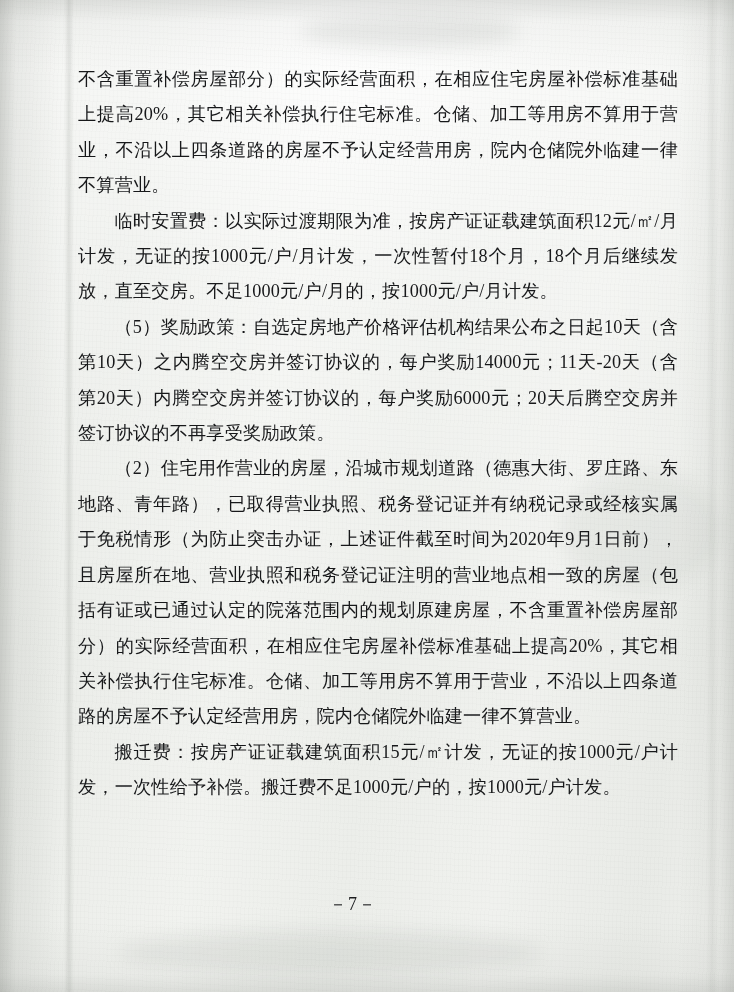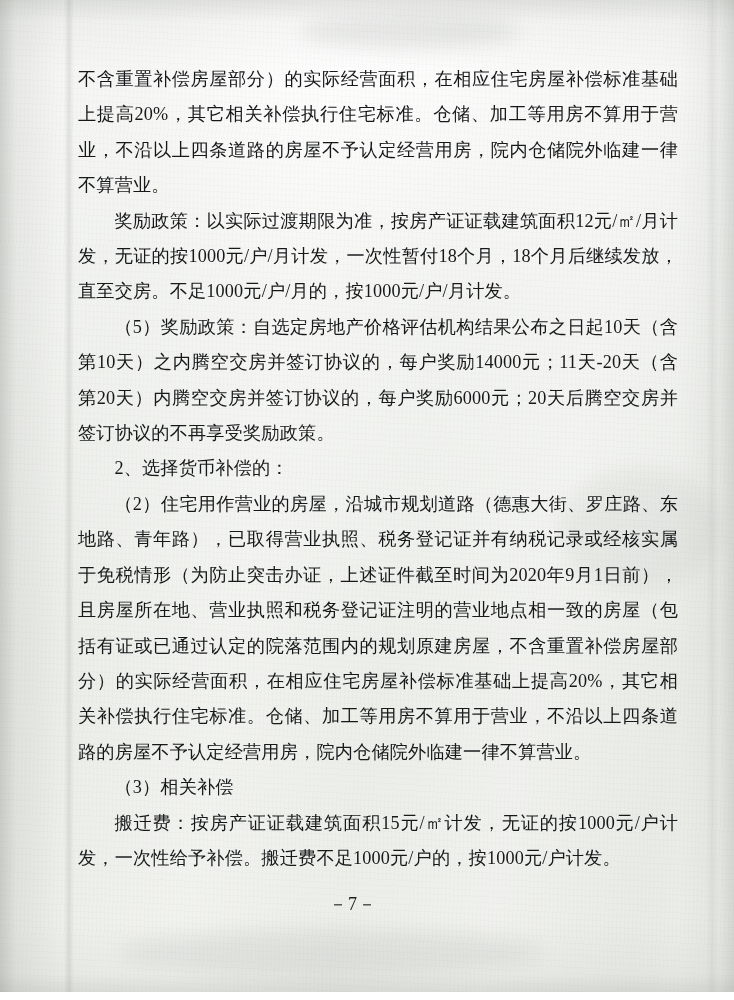--- a/index.html
+++ b/index.html
@@ -119,7 +119,7 @@
 
   <div id="doc-body">
     <p class="para">不含重置补偿房屋部分）的实际经营面积，在相应住宅房屋补偿标准基础上提高20%，其它相关补偿执行住宅标准。仓储、加工等用房不算用于营业，不沿以上四条道路的房屋不予认定经营用房，院内仓储院外临建一律不算营业。</p>
-    <p class="para indent">奖励政策：以实际过渡期限为准，按房产证证载建筑面积12元/㎡/月计发，无证的按1000元/户/月计发，一次性暂付18个月，18个月后继续发放，直至交房。不足1000元/户/月的，按1000元/户/月计发。</p>
+    <p class="para indent">临时安置费：以实际过渡期限为准，按房产证证载建筑面积12元/㎡/月计发，无证的按1000元/户/月计发，一次性暂付18个月，18个月后继续发放，直至交房。不足1000元/户/月的，按1000元/户/月计发。</p>
     <p class="para indent">（5）奖励政策：自选定房地产价格评估机构结果公布之日起10天（含第10天）之内腾空交房并签订协议的，每户奖励14000元；11天-20天（含第20天）内腾空交房并签订协议的，每户奖励6000元；20天后腾空交房并签订协议的不再享受奖励政策。</p>
     <p class="para indent">2、选择货币补偿的：</p>
     <p class="para indent">（2）住宅用作营业的房屋，沿城市规划道路（德惠大街、罗庄路、东地路、青年路），已取得营业执照、税务登记证并有纳税记录或经核实属于免税情形（为防止突击办证，上述证件截至时间为2020年9月1日前），且房屋所在地、营业执照和税务登记证注明的营业地点相一致的房屋（包括有证或已通过认定的院落范围内的规划原建房屋，不含重置补偿房屋部分）的实际经营面积，在相应住宅房屋补偿标准基础上提高20%，其它相关补偿执行住宅标准。仓储、加工等用房不算用于营业，不沿以上四条道路的房屋不予认定经营用房，院内仓储院外临建一律不算营业。</p>

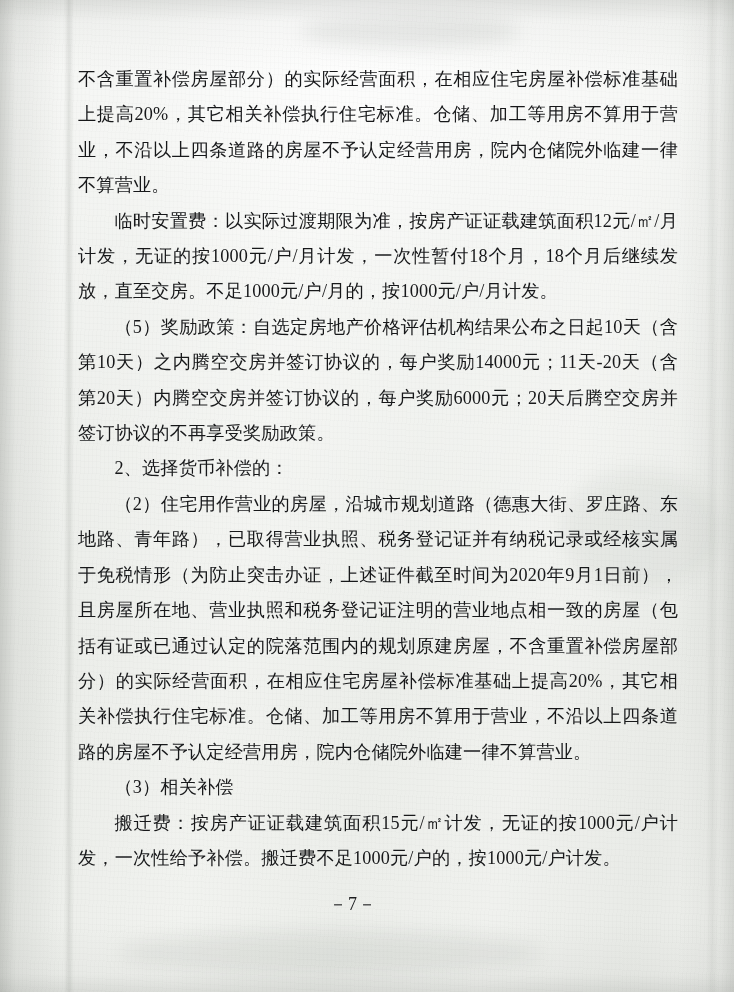--- a/index.html
+++ b/index.html
@@ -121,7 +121,6 @@
     <p class="para">不含重置补偿房屋部分）的实际经营面积，在相应住宅房屋补偿标准基础上提高20%，其它相关补偿执行住宅标准。仓储、加工等用房不算用于营业，不沿以上四条道路的房屋不予认定经营用房，院内仓储院外临建一律不算营业。</p>
     <p class="para indent">临时安置费：以实际过渡期限为准，按房产证证载建筑面积12元/㎡/月计发，无证的按1000元/户/月计发，一次性暂付18个月，18个月后继续发放，直至交房。不足1000元/户/月的，按1000元/户/月计发。</p>
     <p class="para indent">（5）奖励政策：自选定房地产价格评估机构结果公布之日起10天（含第10天）之内腾空交房并签订协议的，每户奖励14000元；11天-20天（含第20天）内腾空交房并签订协议的，每户奖励6000元；20天后腾空交房并签订协议的不再享受奖励政策。</p>
-    <p class="para indent">2、选择货币补偿的：</p>
     <p class="para indent">（2）住宅用作营业的房屋，沿城市规划道路（德惠大街、罗庄路、东地路、青年路），已取得营业执照、税务登记证并有纳税记录或经核实属于免税情形（为防止突击办证，上述证件截至时间为2020年9月1日前），且房屋所在地、营业执照和税务登记证注明的营业地点相一致的房屋（包括有证或已通过认定的院落范围内的规划原建房屋，不含重置补偿房屋部分）的实际经营面积，在相应住宅房屋补偿标准基础上提高20%，其它相关补偿执行住宅标准。仓储、加工等用房不算用于营业，不沿以上四条道路的房屋不予认定经营用房，院内仓储院外临建一律不算营业。</p>
     <p class="para indent">（3）相关补偿</p>
     <p class="para indent">搬迁费：按房产证证载建筑面积15元/㎡计发，无证的按1000元/户计发，一次性给予补偿。搬迁费不足1000元/户的，按1000元/户计发。</p>

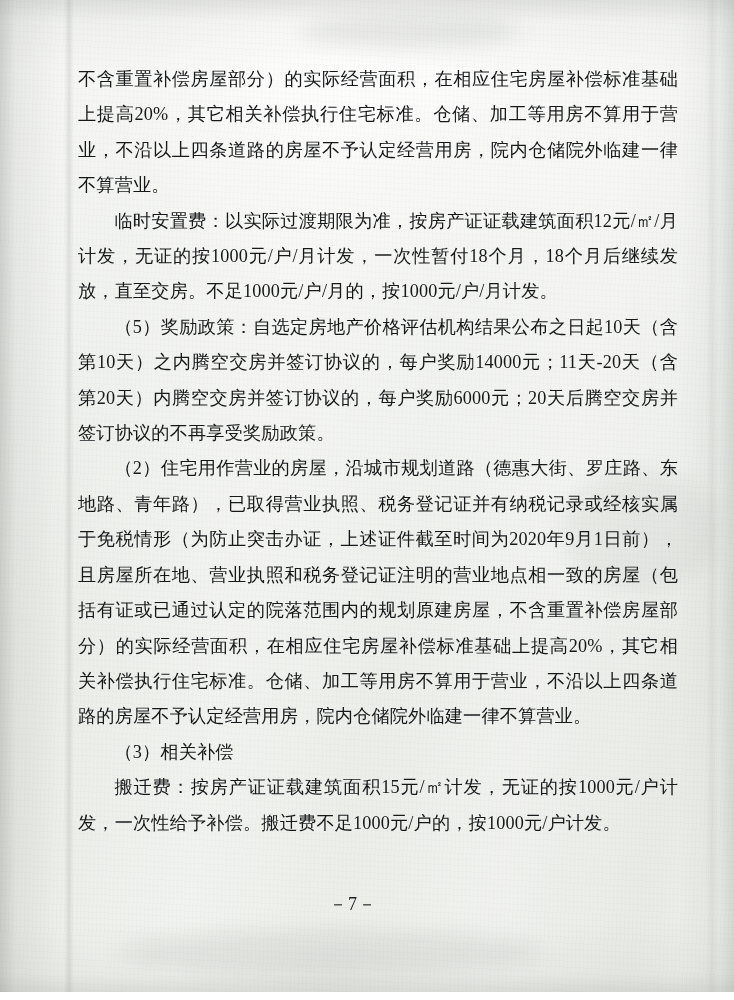--- a/index.html
+++ b/index.html
@@ -122,7 +122,6 @@
     <p class="para indent">临时安置费：以实际过渡期限为准，按房产证证载建筑面积12元/㎡/月计发，无证的按1000元/户/月计发，一次性暂付18个月，18个月后继续发放，直至交房。不足1000元/户/月的，按1000元/户/月计发。</p>
     <p class="para indent">（5）奖励政策：自选定房地产价格评估机构结果公布之日起10天（含第10天）之内腾空交房并签订协议的，每户奖励14000元；11天-20天（含第20天）内腾空交房并签订协议的，每户奖励6000元；20天后腾空交房并签订协议的不再享受奖励政策。</p>
     <p class="para indent">（2）住宅用作营业的房屋，沿城市规划道路（德惠大街、罗庄路、东地路、青年路），已取得营业执照、税务登记证并有纳税记录或经核实属于免税情形（为防止突击办证，上述证件截至时间为2020年9月1日前），且房屋所在地、营业执照和税务登记证注明的营业地点相一致的房屋（包括有证或已通过认定的院落范围内的规划原建房屋，不含重置补偿房屋部分）的实际经营面积，在相应住宅房屋补偿标准基础上提高20%，其它相关补偿执行住宅标准。仓储、加工等用房不算用于营业，不沿以上四条道路的房屋不予认定经营用房，院内仓储院外临建一律不算营业。</p>
-    <p class="para indent">（3）相关补偿</p>
     <p class="para indent">搬迁费：按房产证证载建筑面积15元/㎡计发，无证的按1000元/户计发，一次性给予补偿。搬迁费不足1000元/户的，按1000元/户计发。</p>
   </div>
 

